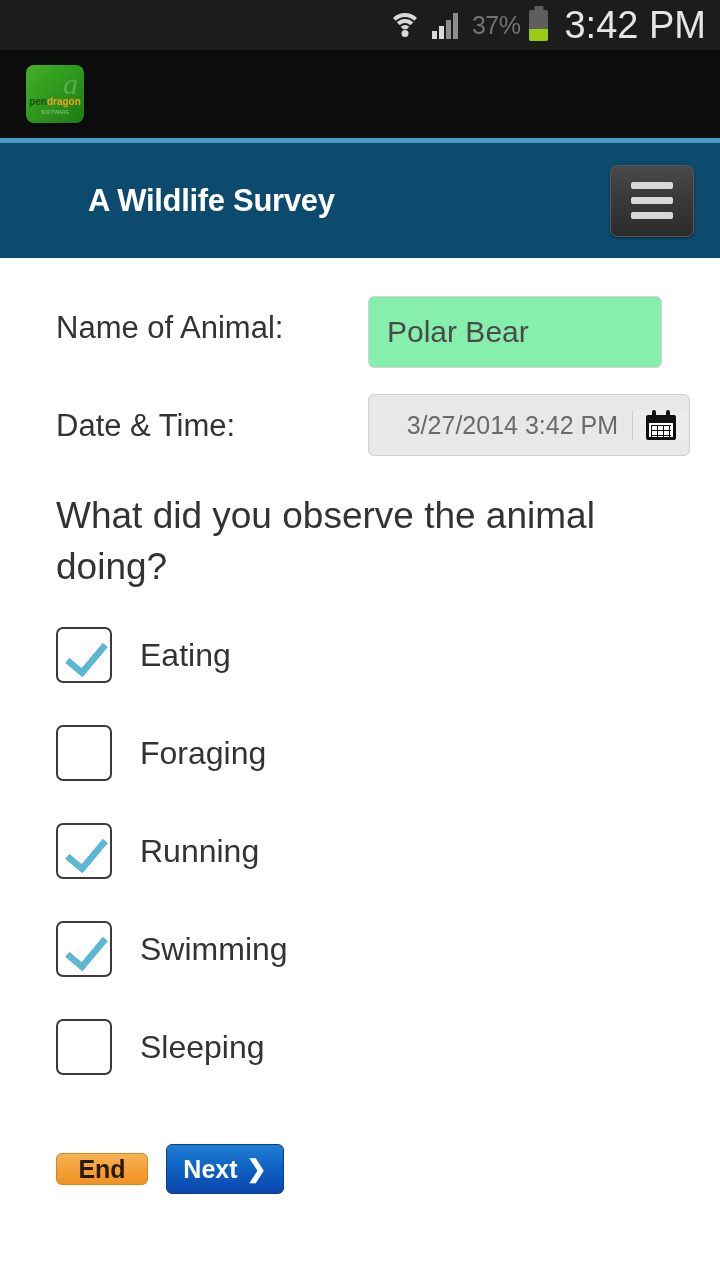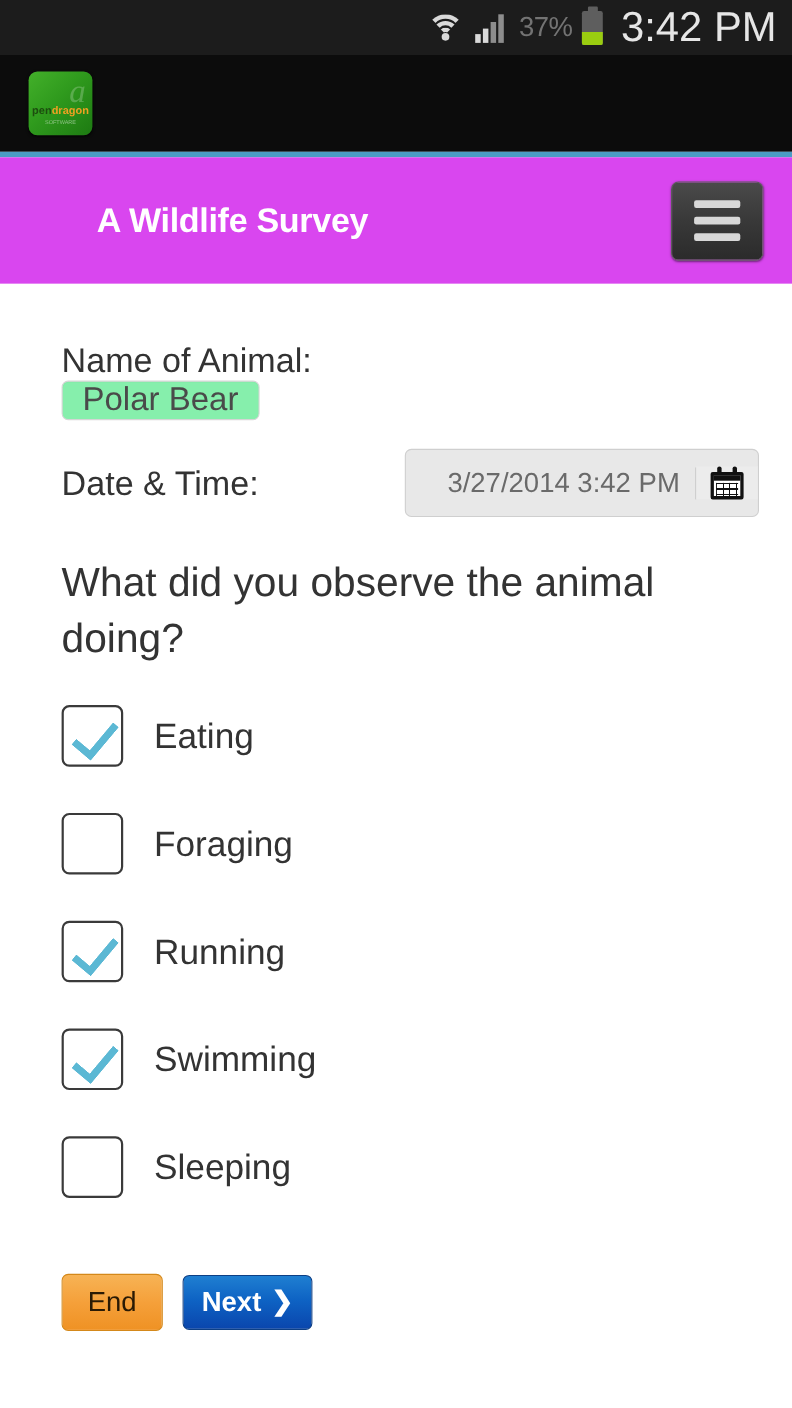--- a/index.html
+++ b/index.html
@@ -156,7 +156,7 @@
   
   #form-header {
     height: 115px;
-    background: #d946ef;
+    background: #0c4a6e;
     display: flex;
     align-items: center;
     justify-content: space-between;

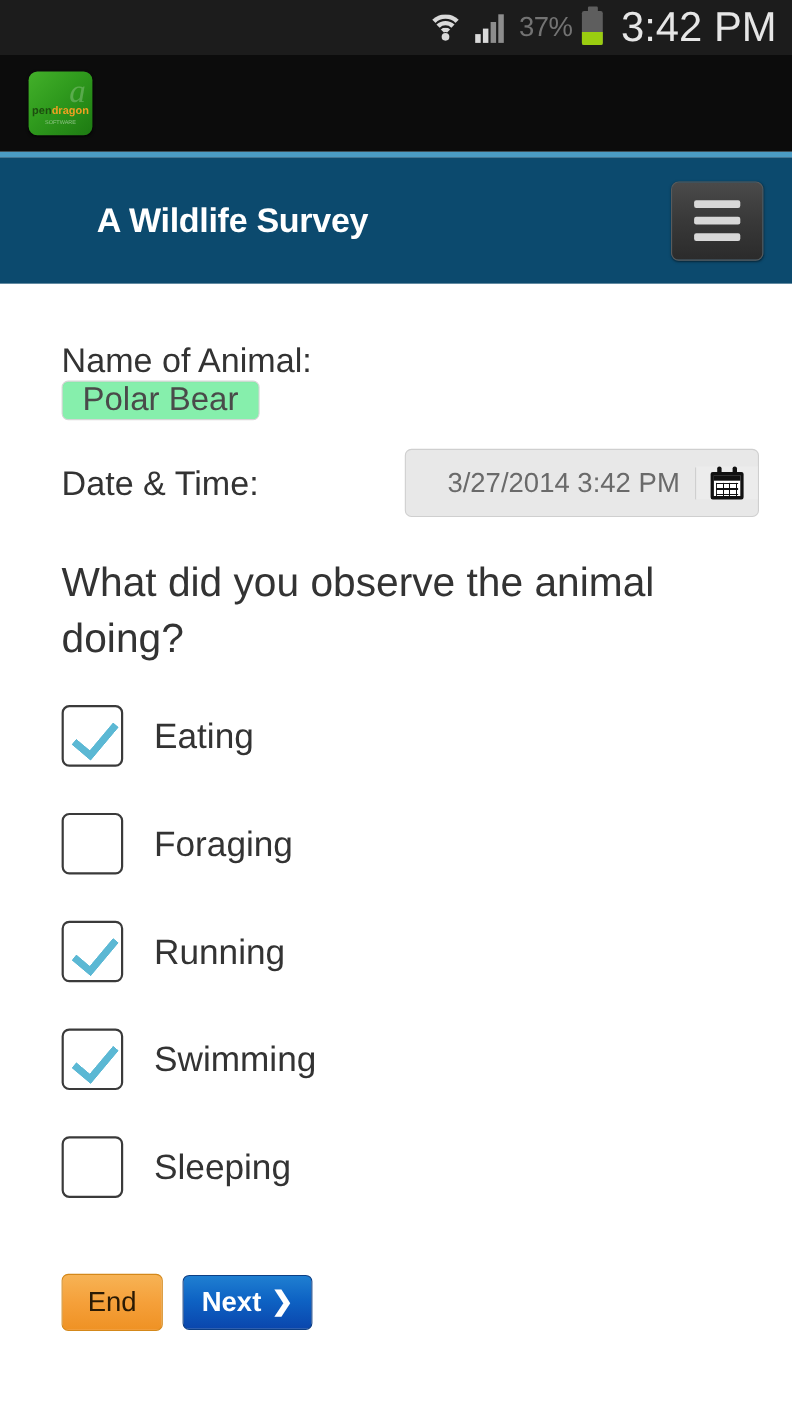--- a/index.html
+++ b/index.html
@@ -201,7 +201,7 @@
     align-items: flex-start;
     padding: 0 30px 0 56px;
   }
-  #row-name { margin-bottom: 26px; flex-direction: column; }
+  #row-name { margin-bottom: 26px; }
   #row-date { margin-bottom: 34px; }
 
   .field-label {

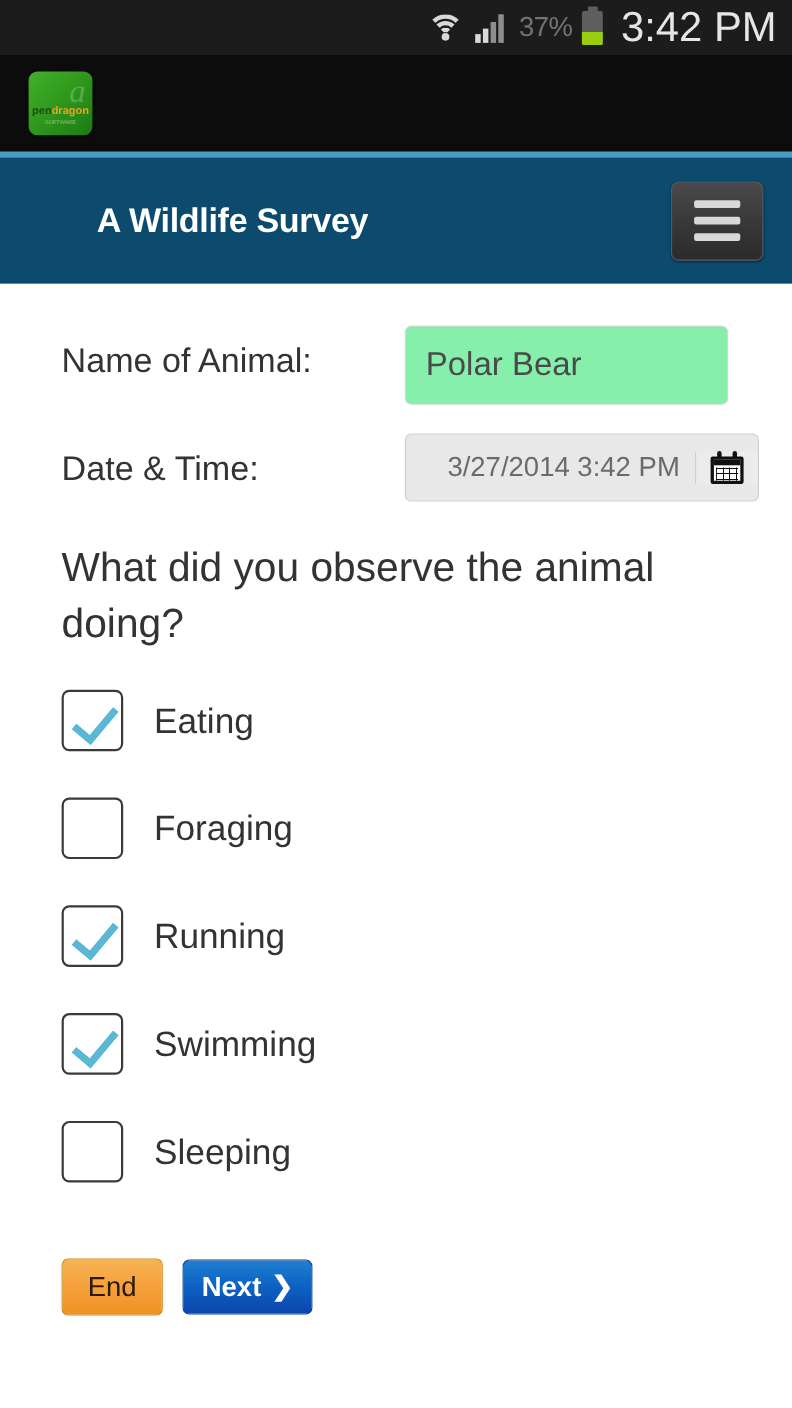--- a/index.html
+++ b/index.html
@@ -338,13 +338,13 @@
 
   #end-button {
     min-width: 92px;
-    height: 52px;
+    height: 32px;
     border-radius: 6px;
     border: 1px solid #d4881a;
     background: linear-gradient(180deg,#f7b355 0%, #f5a03a 50%, #ef9224 100%);
     color: #2a1a04;
     font-size: 25px;
-    font-weight: normal;
+    font-weight: bold;
     display: flex;
     align-items: center;
     justify-content: center;

